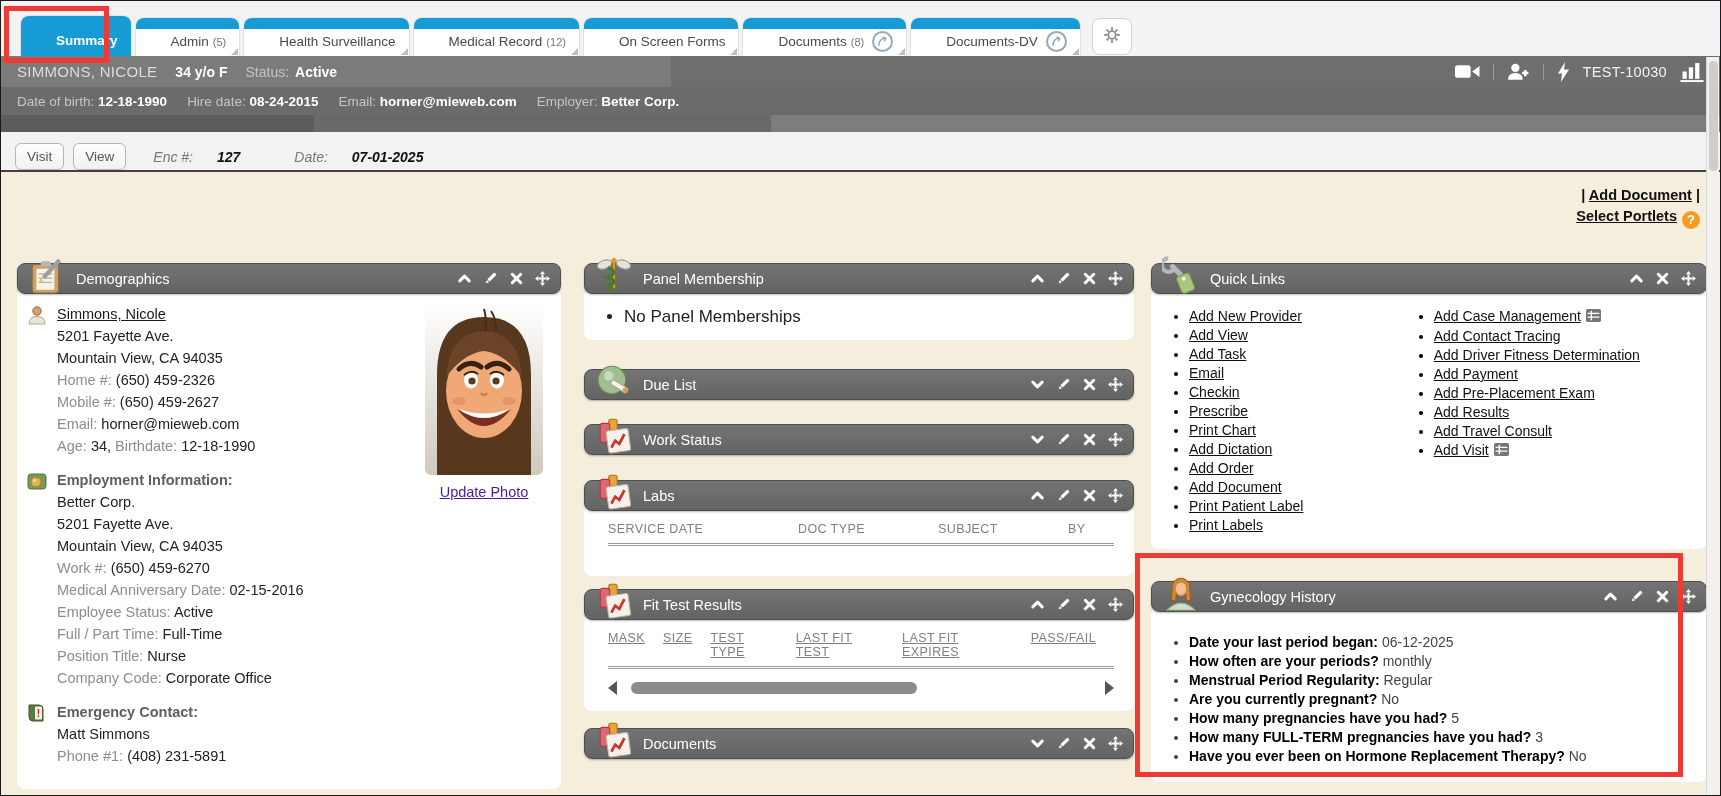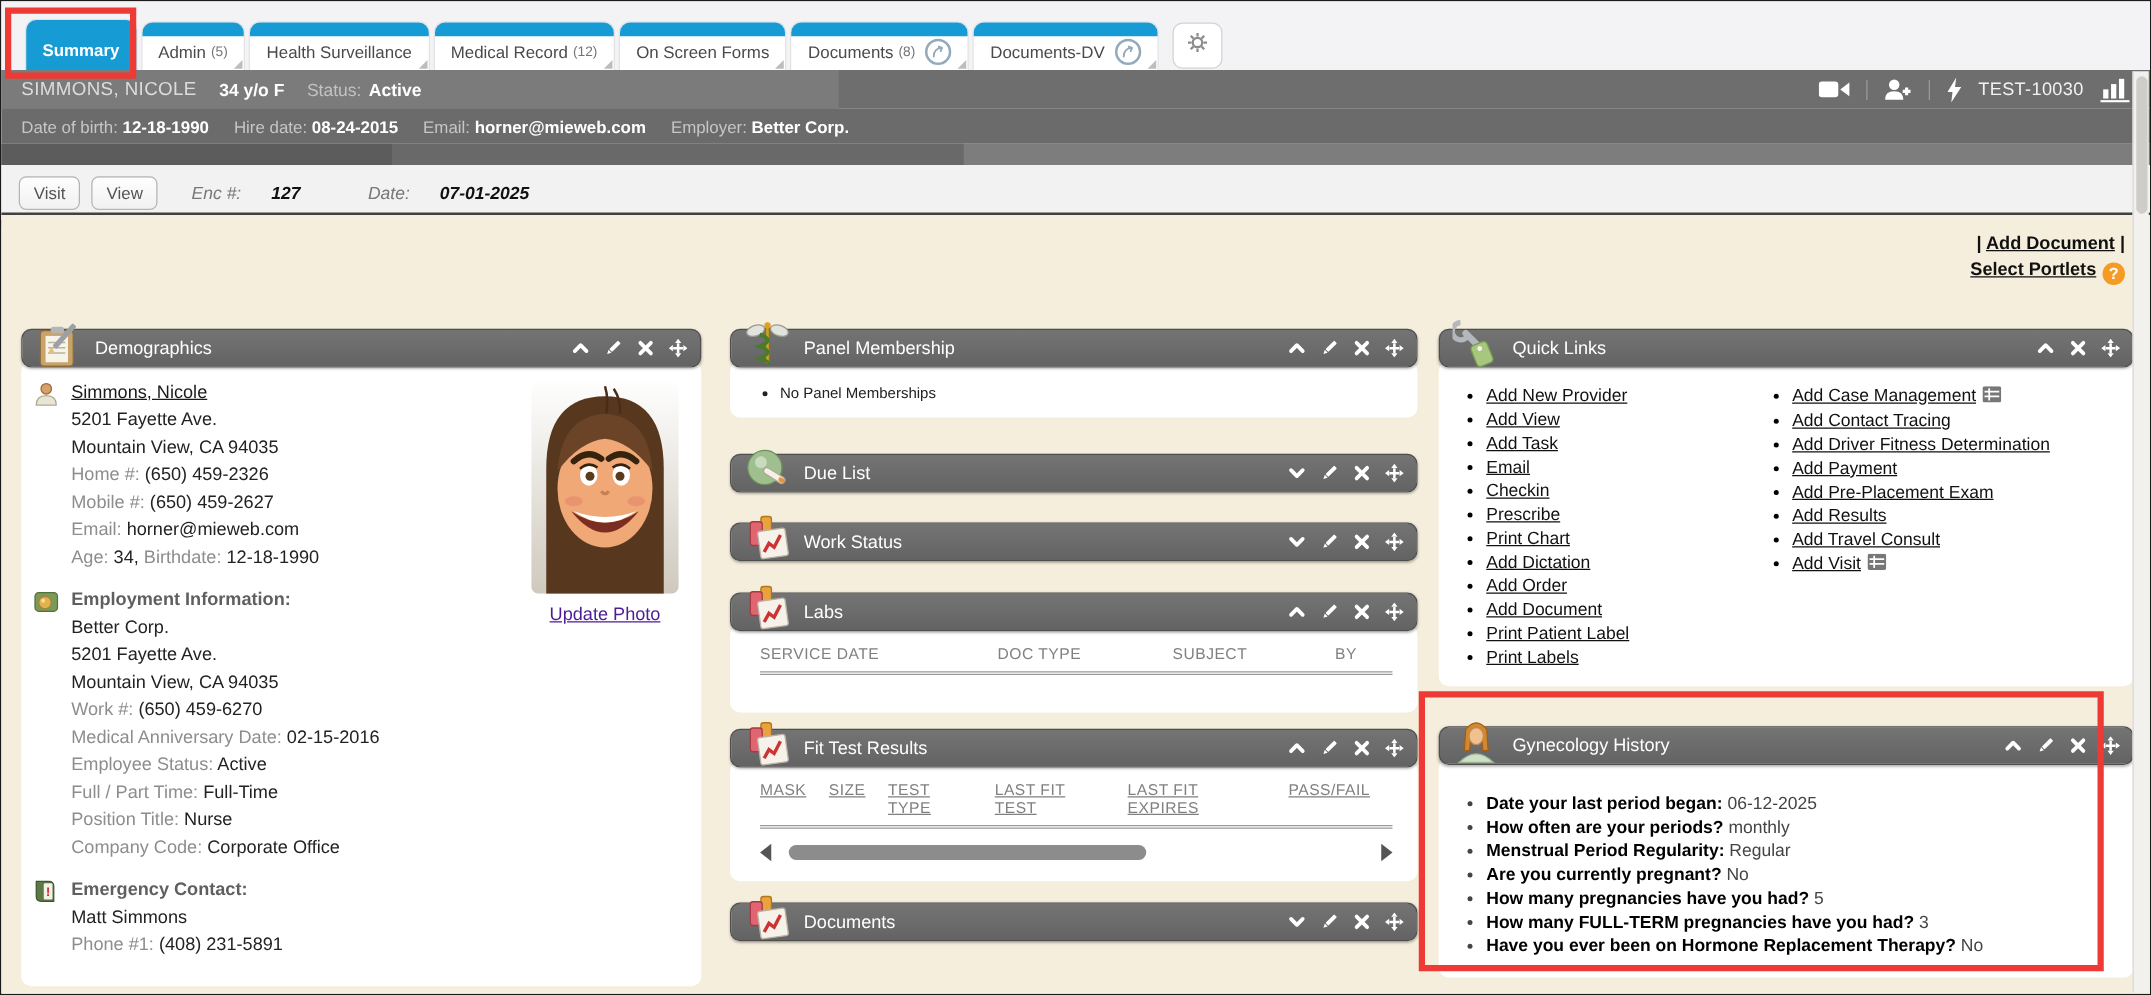--- a/index.html
+++ b/index.html
@@ -11,7 +11,7 @@
   .tab { position:relative; height:38px; margin-right:5px; background:#fff; border-radius:8px 8px 0 0; display:flex; align-items:center; padding:11px 13px 2px 13px; box-shadow:0 0 0 1px #e3e3e6; cursor:pointer; }
   .tab::before { content:''; position:absolute; top:0; left:0; right:0; height:11px; background:#169bd5; border-radius:8px 8px 0 0; }
   .tab::after { content:''; position:absolute; right:1px; bottom:1px; border-style:solid; border-width:0 0 7px 7px; border-color:transparent transparent #bdbdbd transparent; }
-  .tab .lbl { font-size:13.5px; color:#4a4a4a; white-space:nowrap; }
+  .tab .lbl { font-size:13.5px; color:#4a4a4a; white-space:nowrap;margin-left:22px; }
   .tab .count { font-size:11px; color:#757575; margin-left:4px; }
   .tab.selected { background:#169bd5; height:40px; }
   .tab.selected::before { background:transparent; }

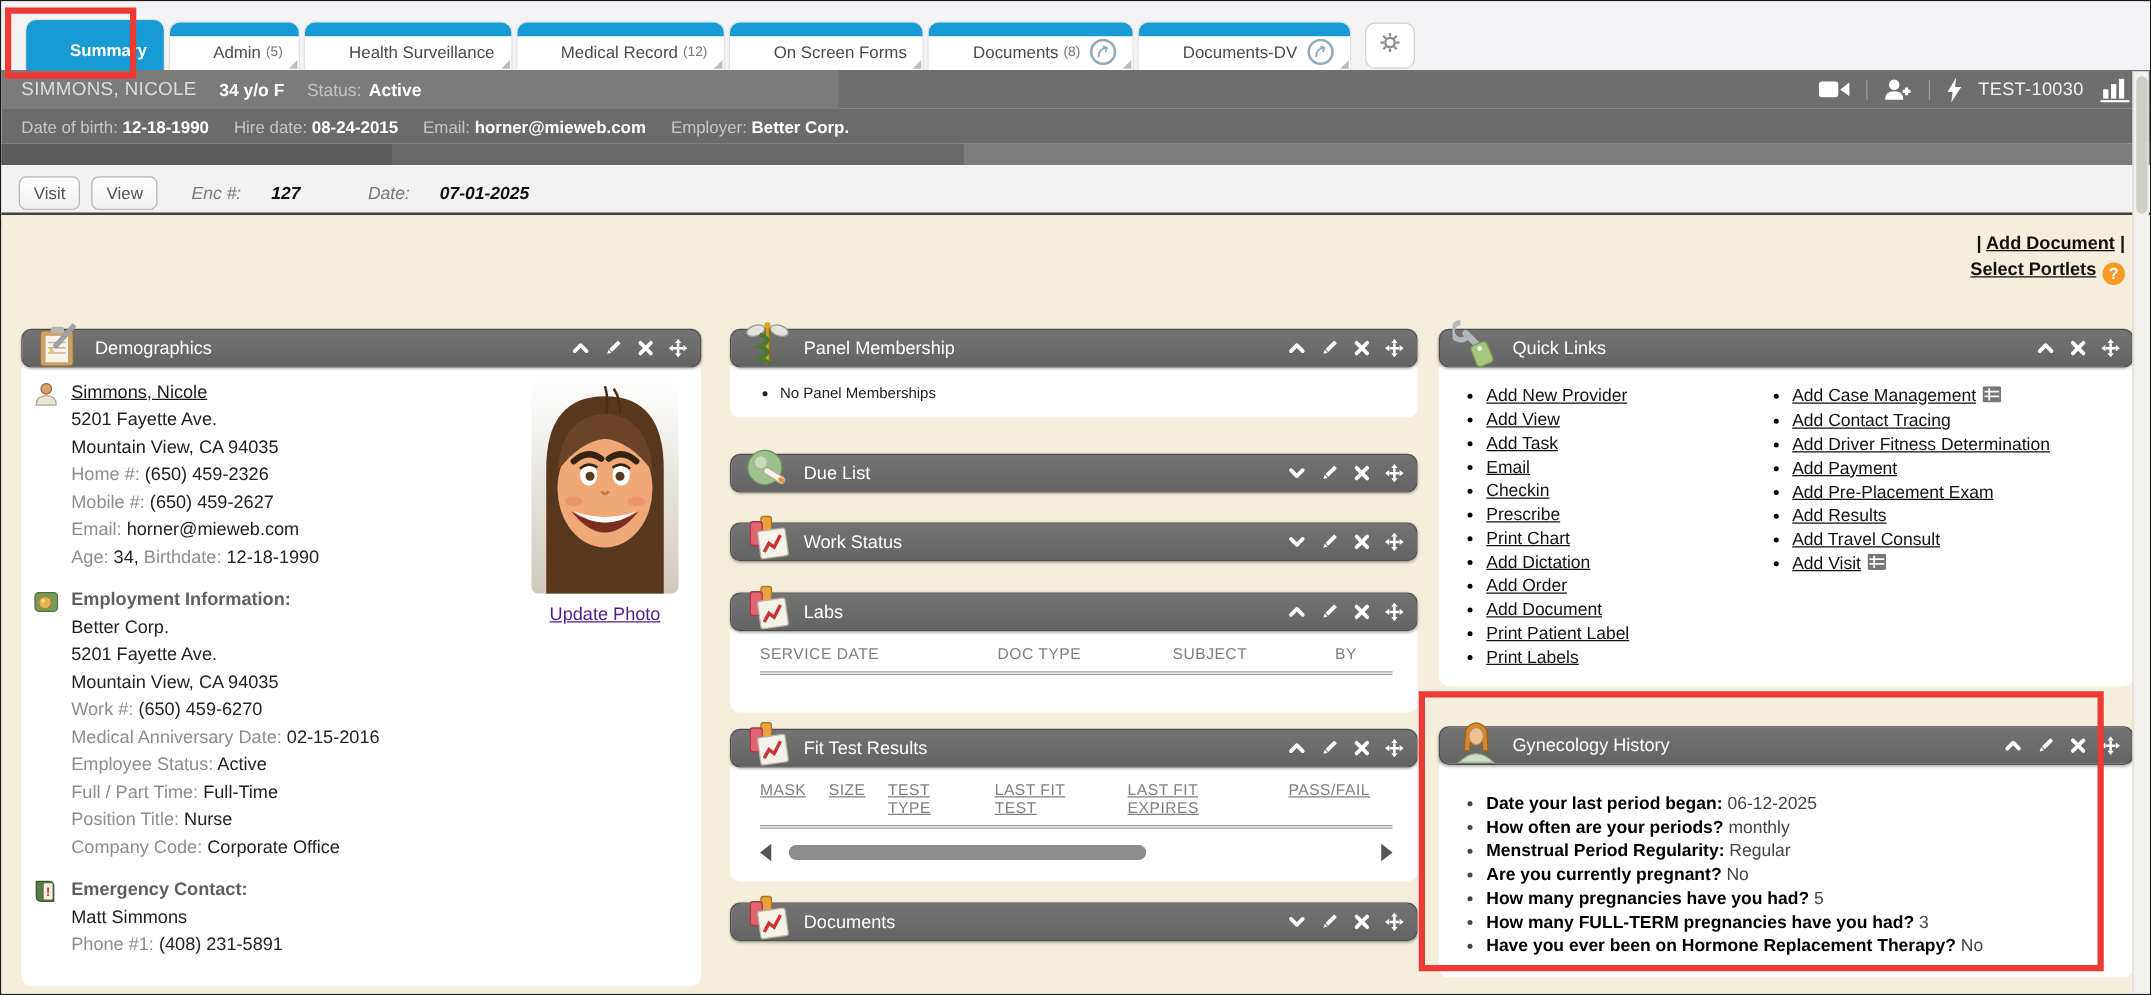--- a/index.html
+++ b/index.html
@@ -43,7 +43,7 @@
   .bar3 .seg2 { position:absolute; left:313px; top:0; width:457px; height:100%; background:#696969; }
 
   
-  .toolbar { position:absolute; left:0; top:131px; width:100%; height:50px; background:#f2f2f2; border-bottom:6px solid #737373; display:flex; align-items:center; padding-left:14px; gap:9px; }
+  .toolbar { position:absolute; left:0; top:131px; width:100%; height:50px; background:#f2f2f2; border-bottom:1px solid #737373; display:flex; align-items:center; padding-left:14px; gap:9px; }
   .tbtn { border:1px solid #b5b5b5; border-radius:6px; background:linear-gradient(#fefefe,#f1f1f1); color:#555; font-size:13.5px; padding:5px 11px; cursor:pointer; }
   .enc-group { margin-left:18px; font-size:14px; color:#777; display:flex; gap:24px;font-style:italic; }
   .enc-group b { color:#111; }

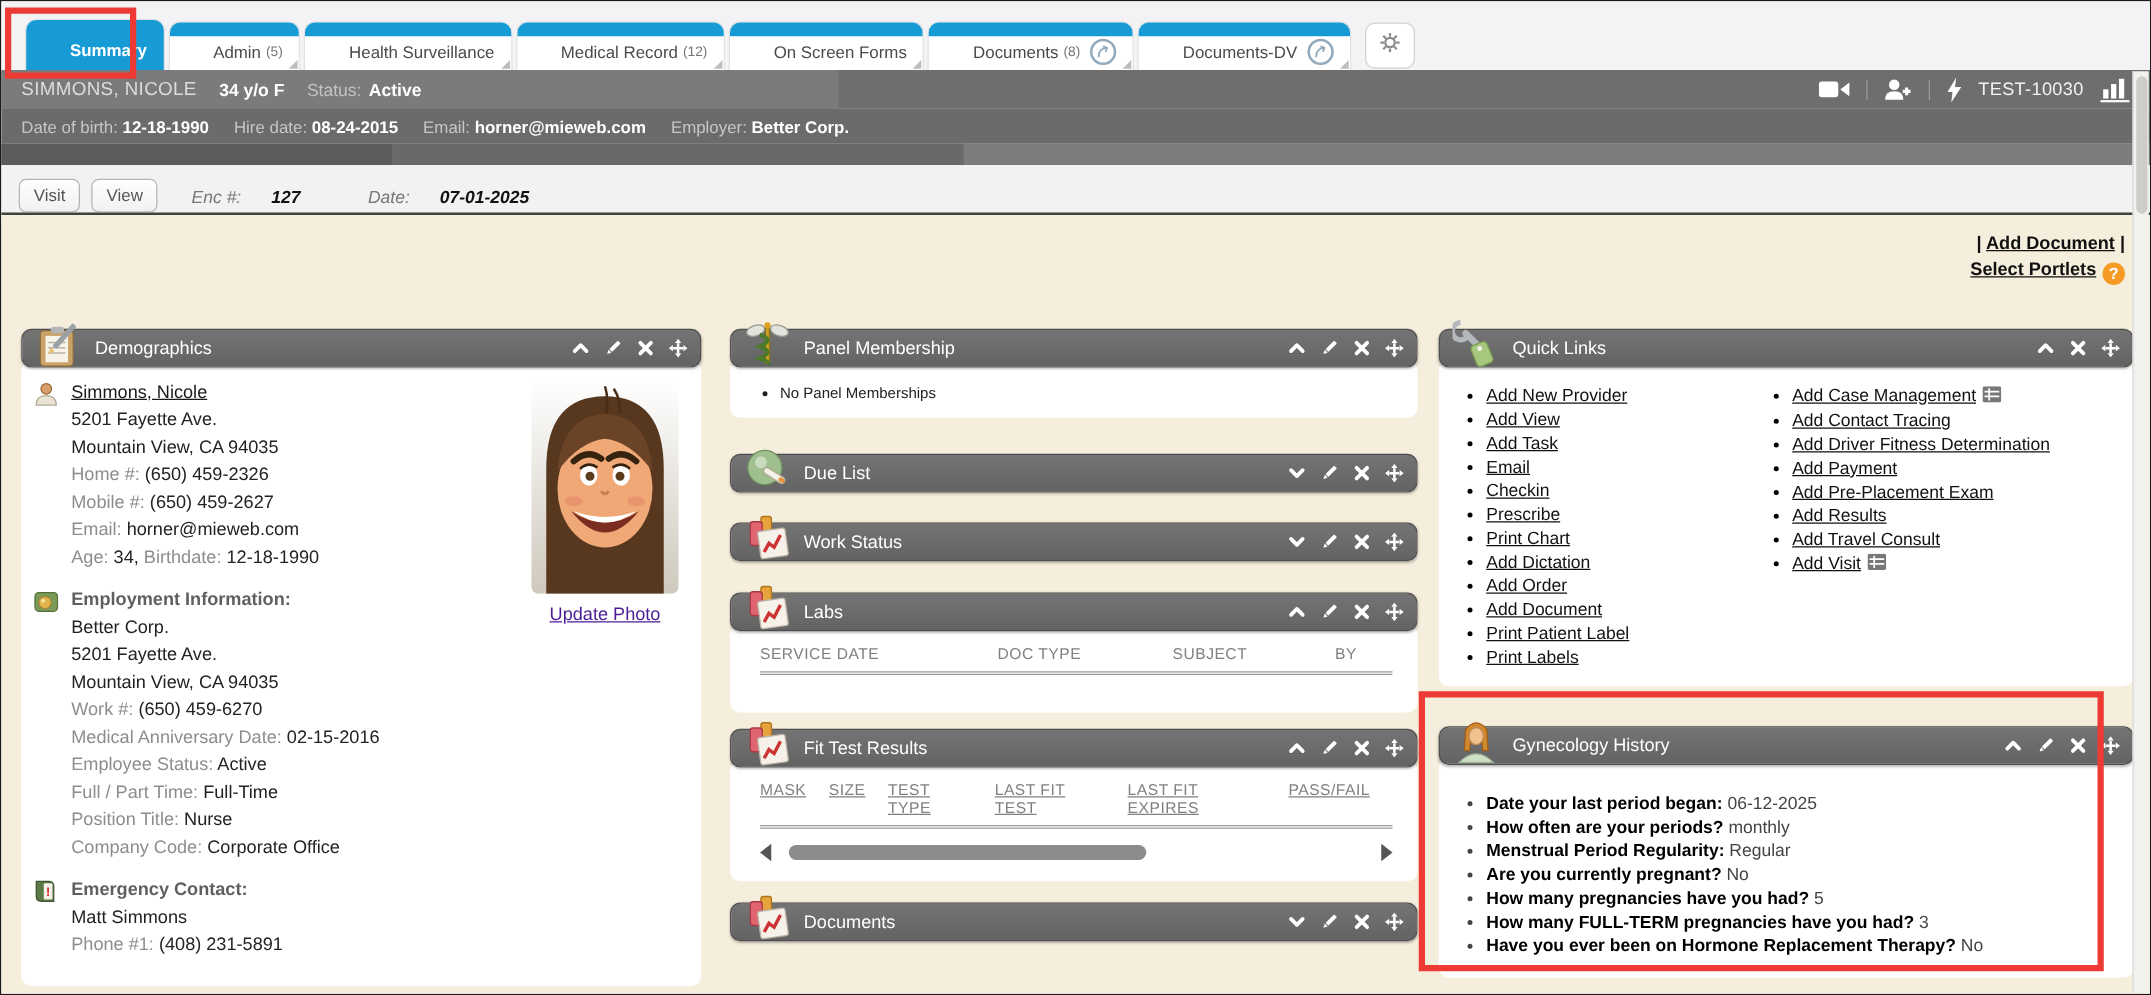--- a/index.html
+++ b/index.html
@@ -81,7 +81,7 @@
   .upd-link { display:inline-block; margin-top:6px; font-size:14.5px; color:#4c1d95; text-decoration:underline; cursor:pointer; }
 
   
-  .plist { padding:13px 10px 13px 30px; font-size:12px; color:#222; }
+  .plist { padding:13px 10px 13px 30px; font-size:17px; color:#222; }
   .plist li { margin-left:10px; }
 
   

